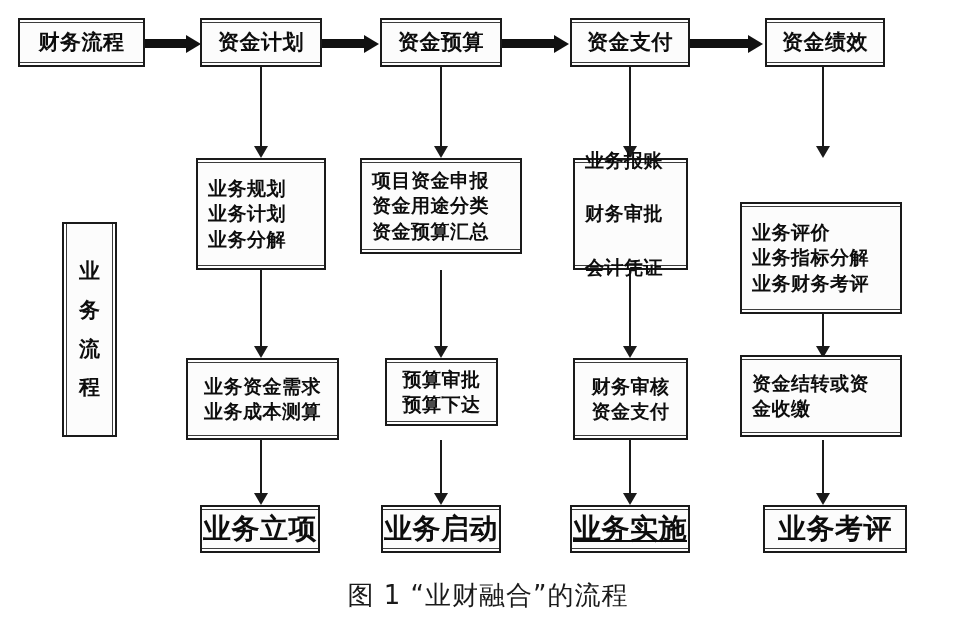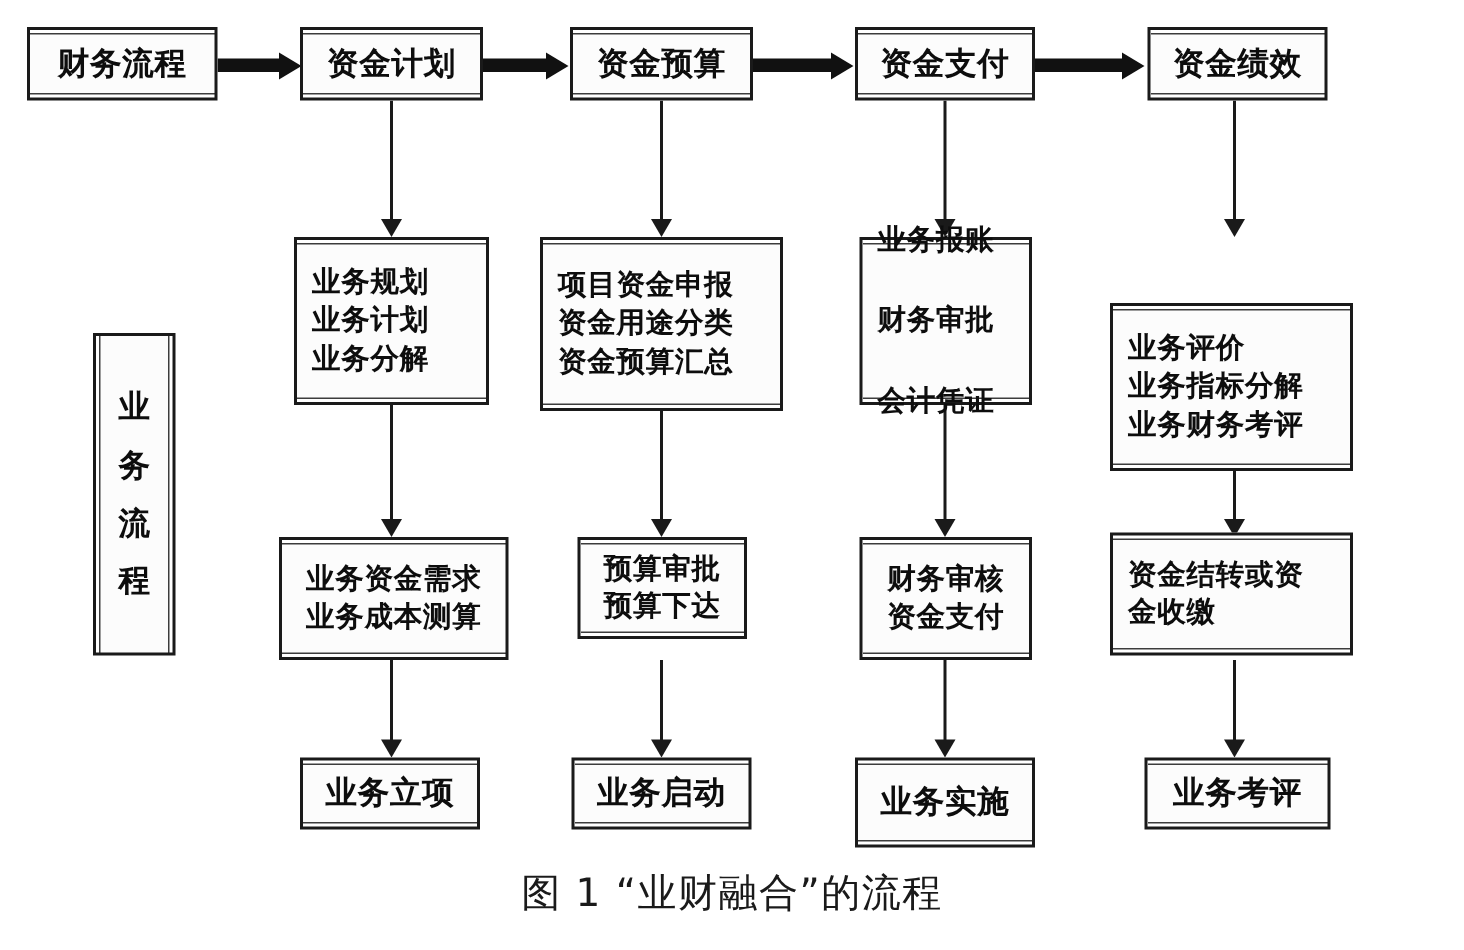--- a/index.html
+++ b/index.html
@@ -202,7 +202,7 @@
   <div class="vline" style="left:440px; top:67px; width:2px; height:80px;"></div>
   <div class="arrow-down" style="left:434px; top:146px;"></div>
 
-  <div class="node detail" style="left:360px; top:158px; width:162px; height:116px;">
+  <div class="node detail" style="left:360px; top:158px; width:162px; height:96px;">
     <span class="line">项目资金申报</span>
     <span class="line">资金用途分类</span>
     <span class="line">资金预算汇总</span>

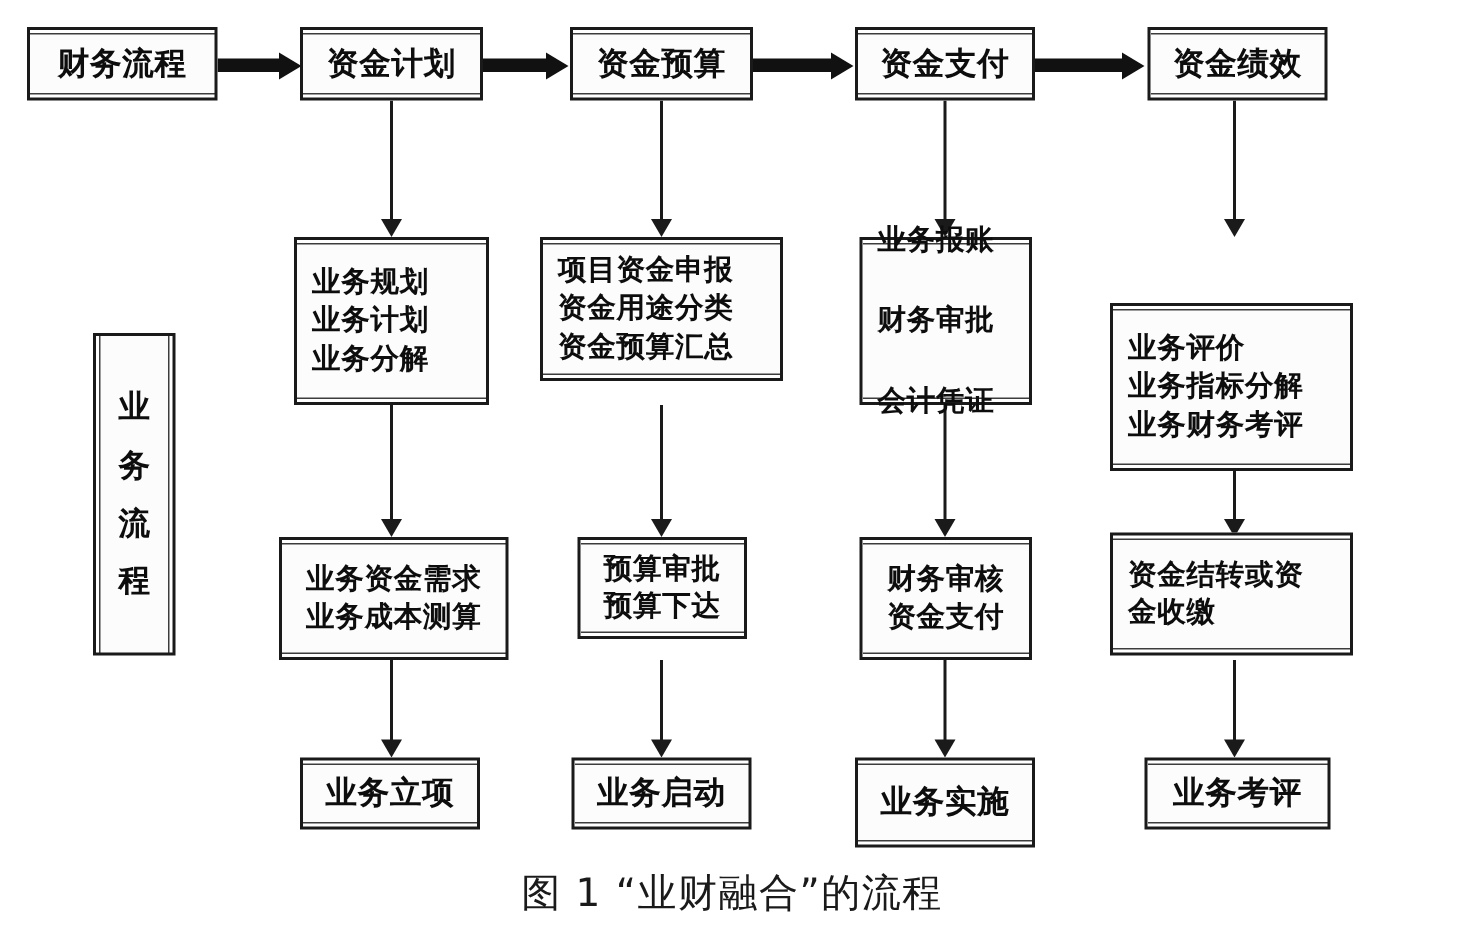--- a/index.html
+++ b/index.html
@@ -61,7 +61,7 @@
     text-align: center;
   }
   .terminal {
-    font-size: 21px;
+    font-size: 28px;
   }
 
   

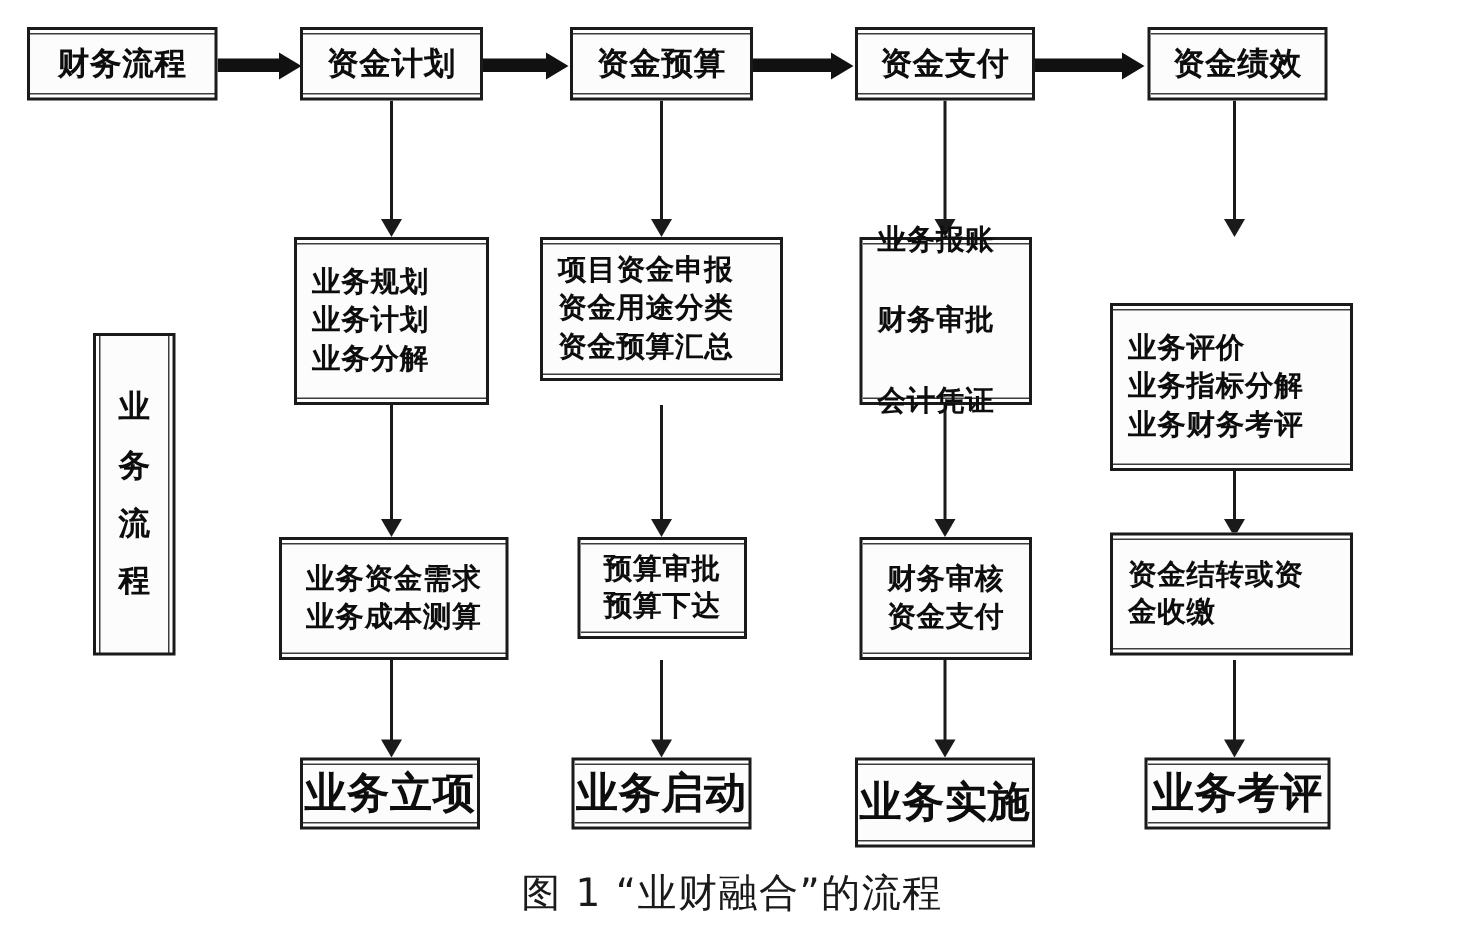--- a/index.html
+++ b/index.html
@@ -243,7 +243,7 @@
   <div class="vline" style="left:629px; top:440px; width:2px; height:55px;"></div>
   <div class="arrow-down" style="left:623px; top:493px;"></div>
 
-  <div class="node terminal" style="left:570px; top:505px; width:120px; height:60px;">
+  <div class="node terminal" style="left:570px; top:505px; width:120px; height:48px;text-decoration:underline;">
     <span class="line">业务实施</span>
   </div>
 

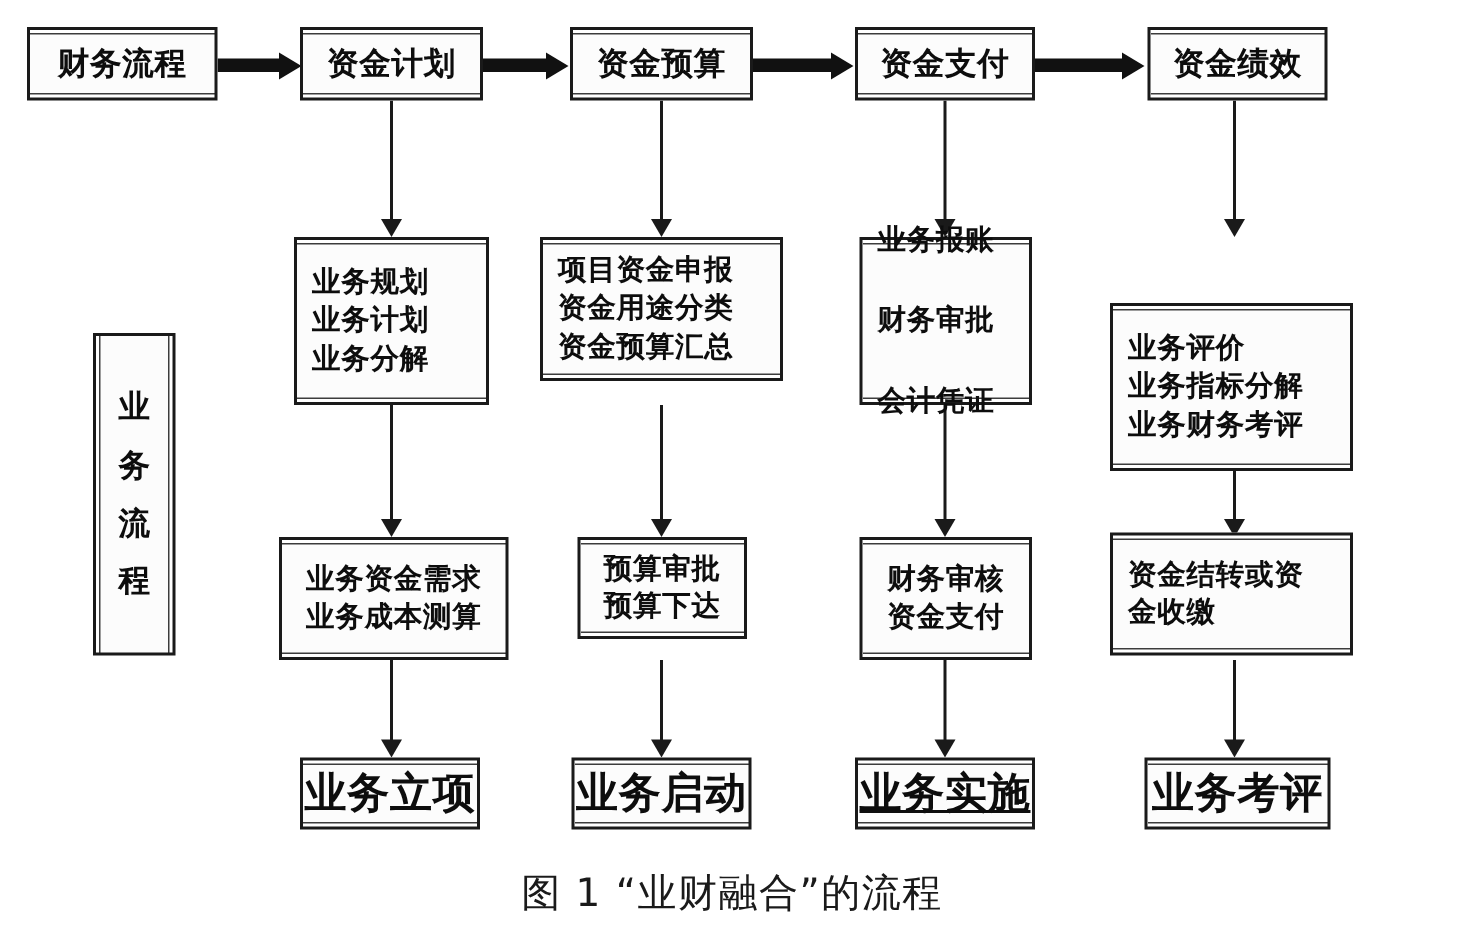--- a/index.html
+++ b/index.html
@@ -267,7 +267,7 @@
   <div class="vline" style="left:822px; top:440px; width:2px; height:55px;"></div>
   <div class="arrow-down" style="left:816px; top:493px;"></div>
 
-  <div class="node terminal" style="left:763px; top:505px; width:124px; height:48px;">
+  <div class="node terminal" style="left:763px; top:505px; width:144px; height:48px;">
     <span class="line">业务考评</span>
   </div>
 

